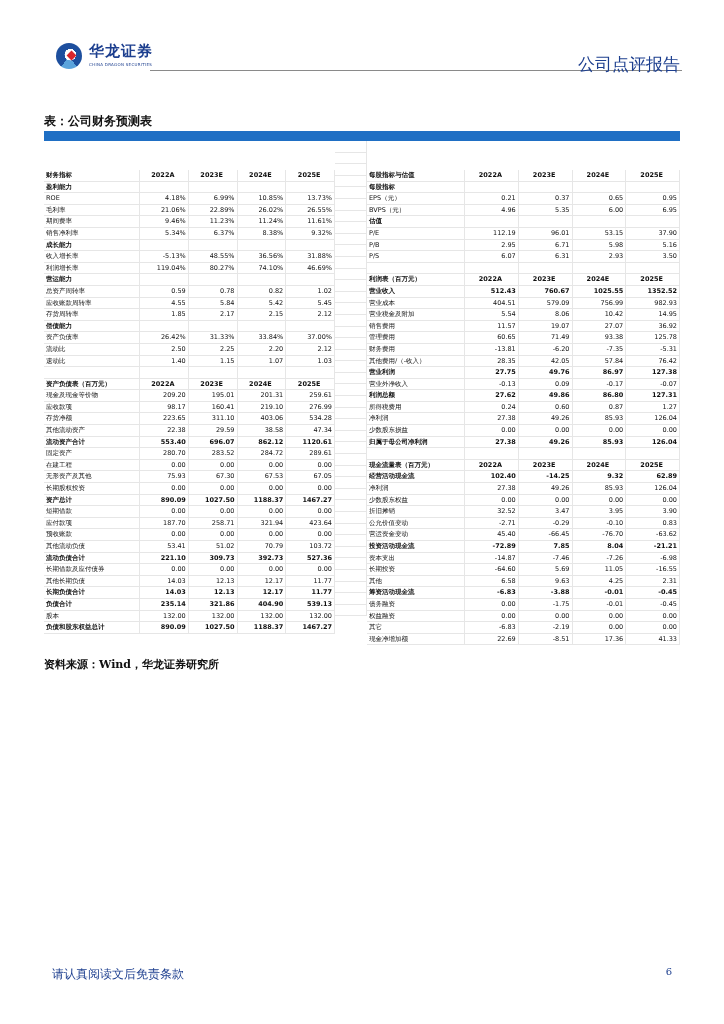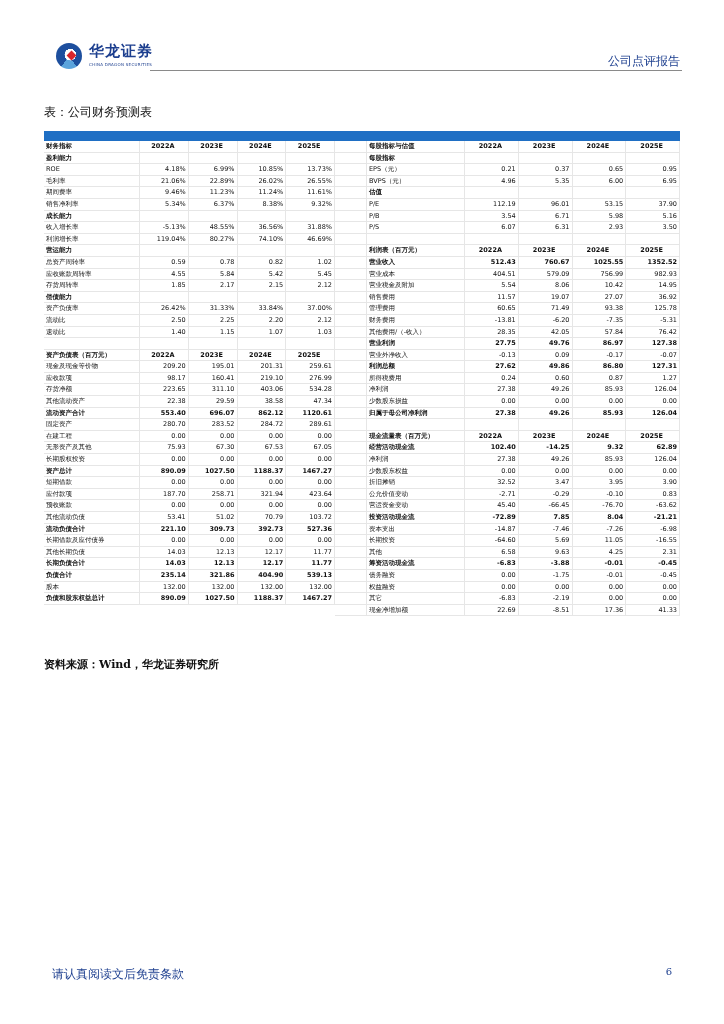--- a/index.html
+++ b/index.html
@@ -10,7 +10,7 @@
   .logo-cn{position:absolute;left:33px;top:0;font-size:15px;font-weight:bold;color:#1d3f8f;letter-spacing:1px;white-space:nowrap;}
   .logo-en{position:absolute;left:33px;top:20px;font-size:4px;color:#1d3f8f;white-space:nowrap;letter-spacing:0.3px;}
   .header-line{position:absolute;left:150px;top:70px;width:532px;height:1px;background:#8a8a8a;}
-  .header-right{position:absolute;right:44px;top:53px;font-size:12px;color:#1d3f8f;font-family:"DejaVu Serif",serif;}
+  .header-right{position:absolute;right:44px;top:53px;font-size:17px;color:#1d3f8f;font-family:"DejaVu Serif",serif;}
   .table-title{position:absolute;left:44px;top:104px;font-size:12px;font-weight:normal;font-family:"DejaVu Serif",serif;text-align:right;}
   .fin{position:absolute;left:44px;top:131px;width:636px;}
   .bar{display:flex;height:10px;background:#1f6fc4;color:#fff;font-size:7.5px;line-height:10px;}

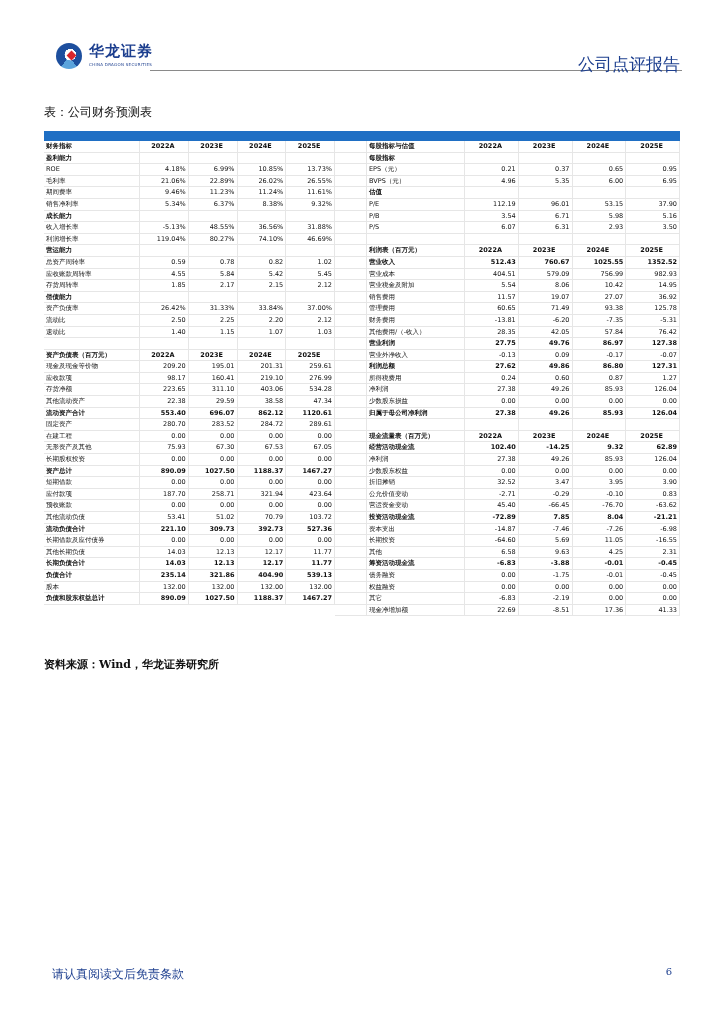--- a/index.html
+++ b/index.html
@@ -11,7 +11,7 @@
   .logo-en{position:absolute;left:33px;top:20px;font-size:4px;color:#1d3f8f;white-space:nowrap;letter-spacing:0.3px;}
   .header-line{position:absolute;left:150px;top:70px;width:532px;height:1px;background:#8a8a8a;}
   .header-right{position:absolute;right:44px;top:53px;font-size:17px;color:#1d3f8f;font-family:"DejaVu Serif",serif;}
-  .table-title{position:absolute;left:44px;top:104px;font-size:12px;font-weight:normal;font-family:"DejaVu Serif",serif;text-align:right;}
+  .table-title{position:absolute;left:44px;top:113px;font-size:12px;font-weight:bold;font-family:"DejaVu Serif",serif;text-align:right;}
   .fin{position:absolute;left:44px;top:131px;width:636px;}
   .bar{display:flex;height:10px;background:#1f6fc4;color:#fff;font-size:7.5px;line-height:10px;}
   .bar div{white-space:nowrap;overflow:hidden;margin-top:44px;}

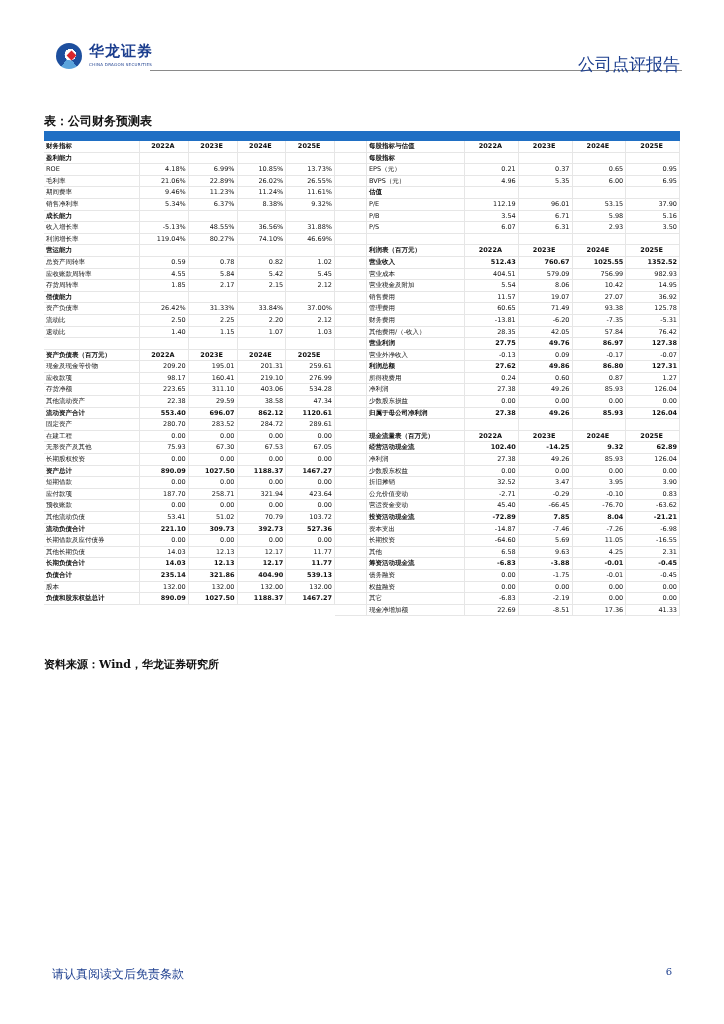--- a/index.html
+++ b/index.html
@@ -16,7 +16,7 @@
   .bar{display:flex;height:10px;background:#1f6fc4;color:#fff;font-size:7.5px;line-height:10px;}
   .bar div{white-space:nowrap;overflow:hidden;margin-top:44px;}
   .cols{display:flex;}
-  .side{width:291px;}
+  .side{width:291px;margin-top:29px;}
   .gap{width:32px;}
   .side.right{width:313px;}
   .row{display:flex;height:11.6px;line-height:11.6px;font-size:6.5px;border-bottom:1px solid #e6e6e6;box-sizing:border-box;}

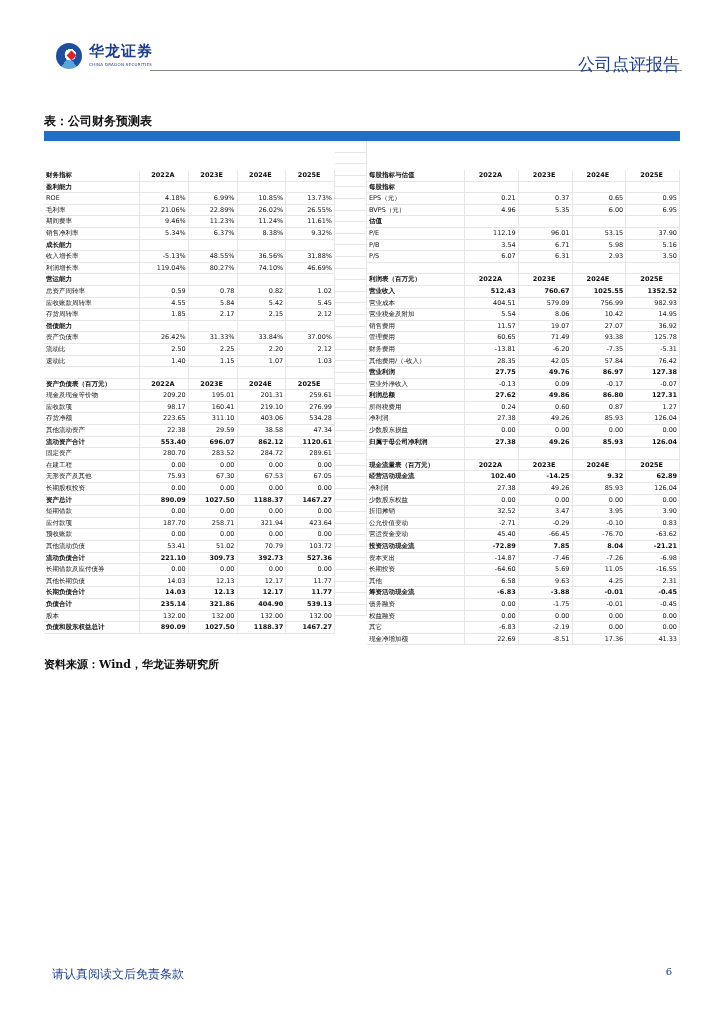--- a/index.html
+++ b/index.html
@@ -427,7 +427,7 @@
         </div>
         <div class="row">
           <div class="lbl">P/B</div>
-          <div class="v">3.54</div>
+          <div class="v">2.95</div>
           <div class="v">6.71</div>
           <div class="v">5.98</div>
           <div class="v">5.16</div>

